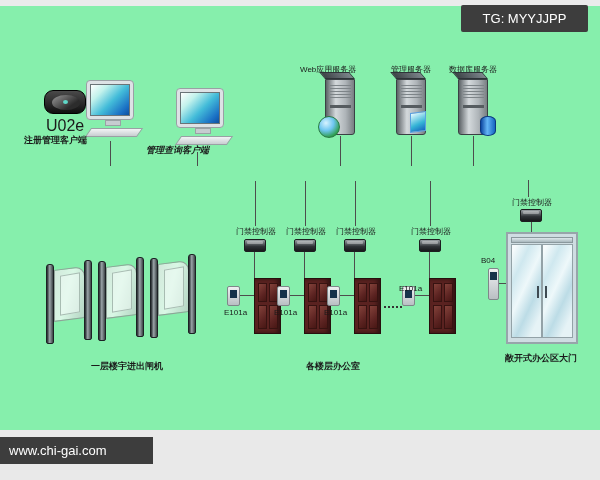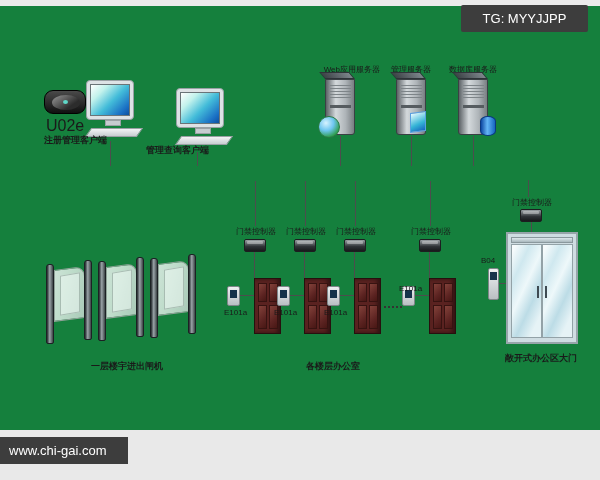--- a/index.html
+++ b/index.html
@@ -4,7 +4,7 @@
 <style>
   * { margin:0; padding:0; box-sizing:border-box; }
   body { font-family:"Liberation Sans", sans-serif; background:#fff; }
-  .canvas { position:relative; width:600px; height:480px; background:#15803d; overflow:hidden; }
+  .canvas { position:relative; width:600px; height:480px; background:#86efac; overflow:hidden; }
   .abs { position:absolute; }
   .strip { position:absolute; left:0; width:600px; background:#ebebeb; }
   .lbl { position:absolute; color:#1a1a1a; font-size:9px; }

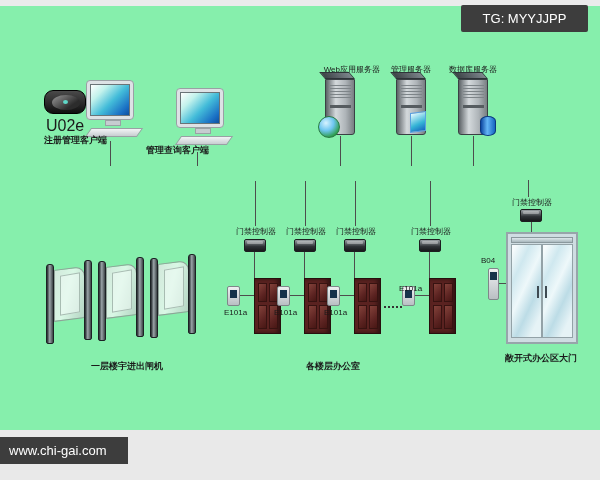--- a/index.html
+++ b/index.html
@@ -131,7 +131,7 @@
   </div>
   <div class="lbl cap" style="left:146px;top:144px;width:90px;">管理查询客户端</div>
 
-  <div class="lbl small" style="left:300px;top:64px;width:80px;text-align:right;">Web应用服务器</div>
+  <div class="lbl small" style="left:300px;top:64px;width:80px;text-align:left;">Web应用服务器</div>
   <div class="server" style="left:325px;top:72px;">
     <div class="srv-top"></div>
     <div class="srv-body">

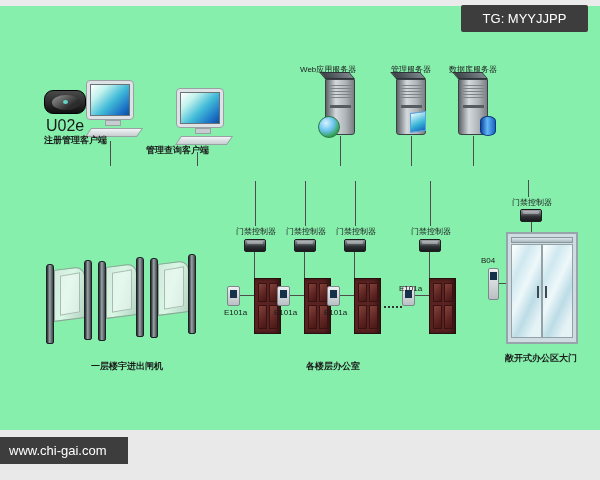--- a/index.html
+++ b/index.html
@@ -120,7 +120,7 @@
     <div class="mon-stand"></div>
     <div class="mon-kbd"></div>
   </div>
-  <div class="lbl cap" style="left:44px;top:134px;width:90px;">注册管理客户端</div>
+  <div class="lbl cap" style="left:24px;top:134px;width:90px;">注册管理客户端</div>
 
   <div class="monitor" style="left:176px;top:88px;">
     <div class="mon-body">

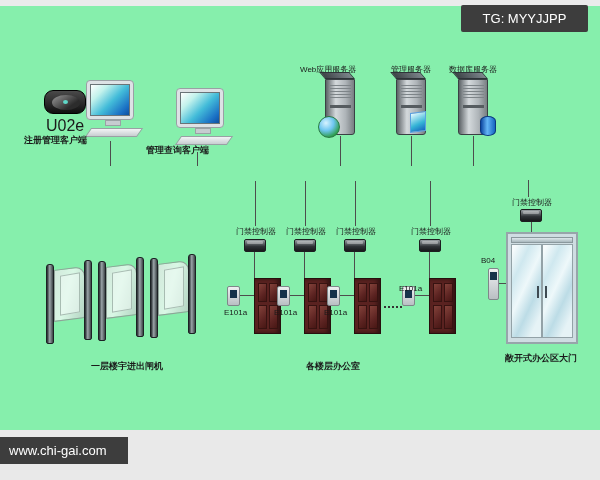--- a/index.html
+++ b/index.html
@@ -129,7 +129,7 @@
     <div class="mon-stand"></div>
     <div class="mon-kbd"></div>
   </div>
-  <div class="lbl cap" style="left:146px;top:144px;width:90px;">管理查询客户端</div>
+  <div class="lbl cap" style="left:146px;top:144px;width:90px;font-style:italic;">管理查询客户端</div>
 
   <div class="lbl small" style="left:300px;top:64px;width:80px;text-align:left;">Web应用服务器</div>
   <div class="server" style="left:325px;top:72px;">

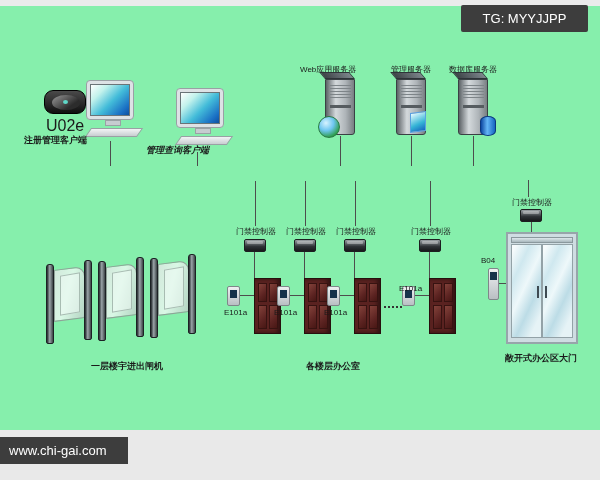--- a/index.html
+++ b/index.html
@@ -15,7 +15,7 @@
 
   .tag { position:absolute; left:461px; top:5px; width:127px; height:27px; background:#3d3d3d;
          color:#fff; font-size:13px; line-height:27px; text-align:center; border-radius:2px; }
-  .wm  { position:absolute; left:0; top:437px; width:128px; height:27px; background:#3d3d3d;
+  .wm  { position:absolute; left:0; top:437px; width:153px; height:27px; background:#3d3d3d;
          color:#fff; font-size:13px; line-height:27px; padding-left:9px; }
 
   

